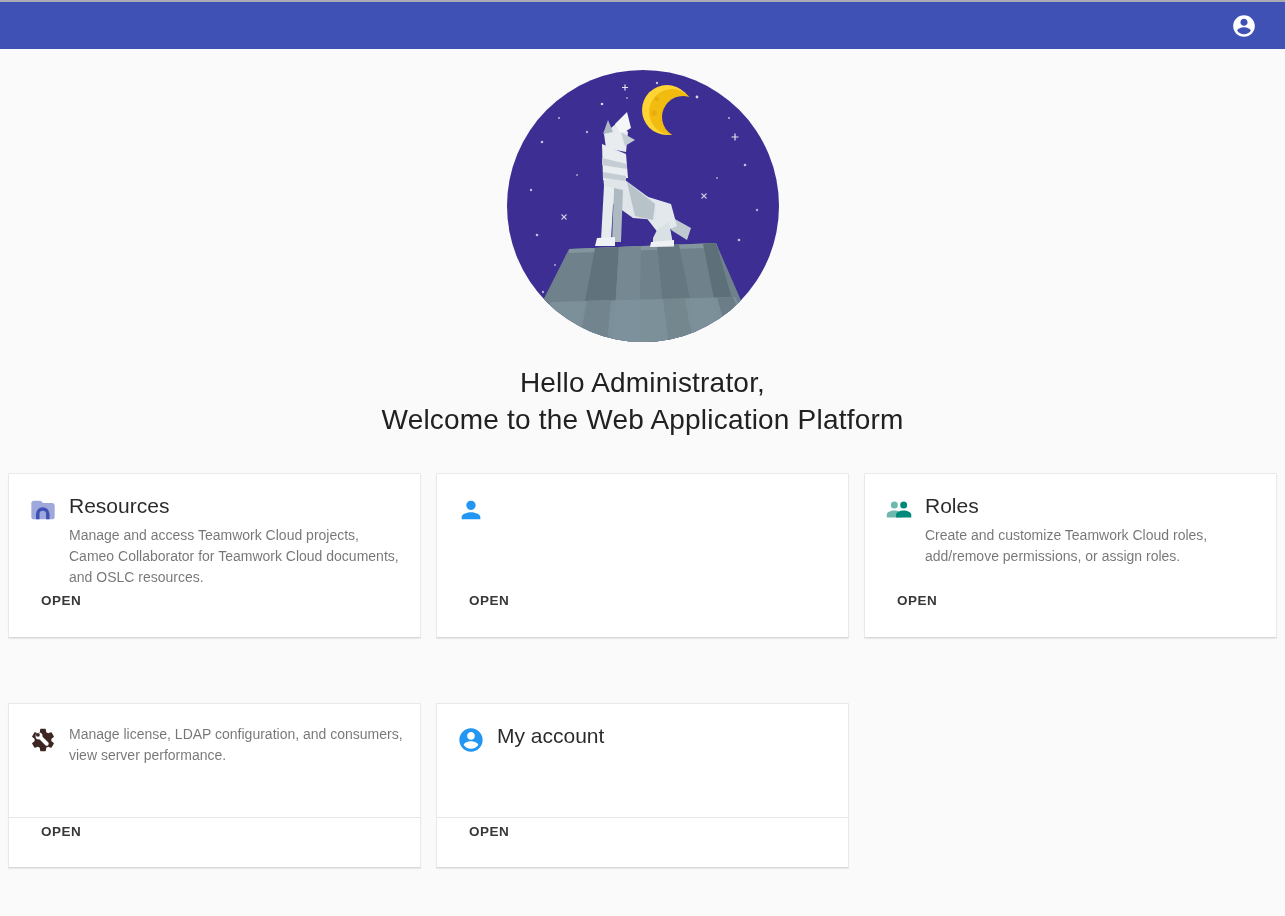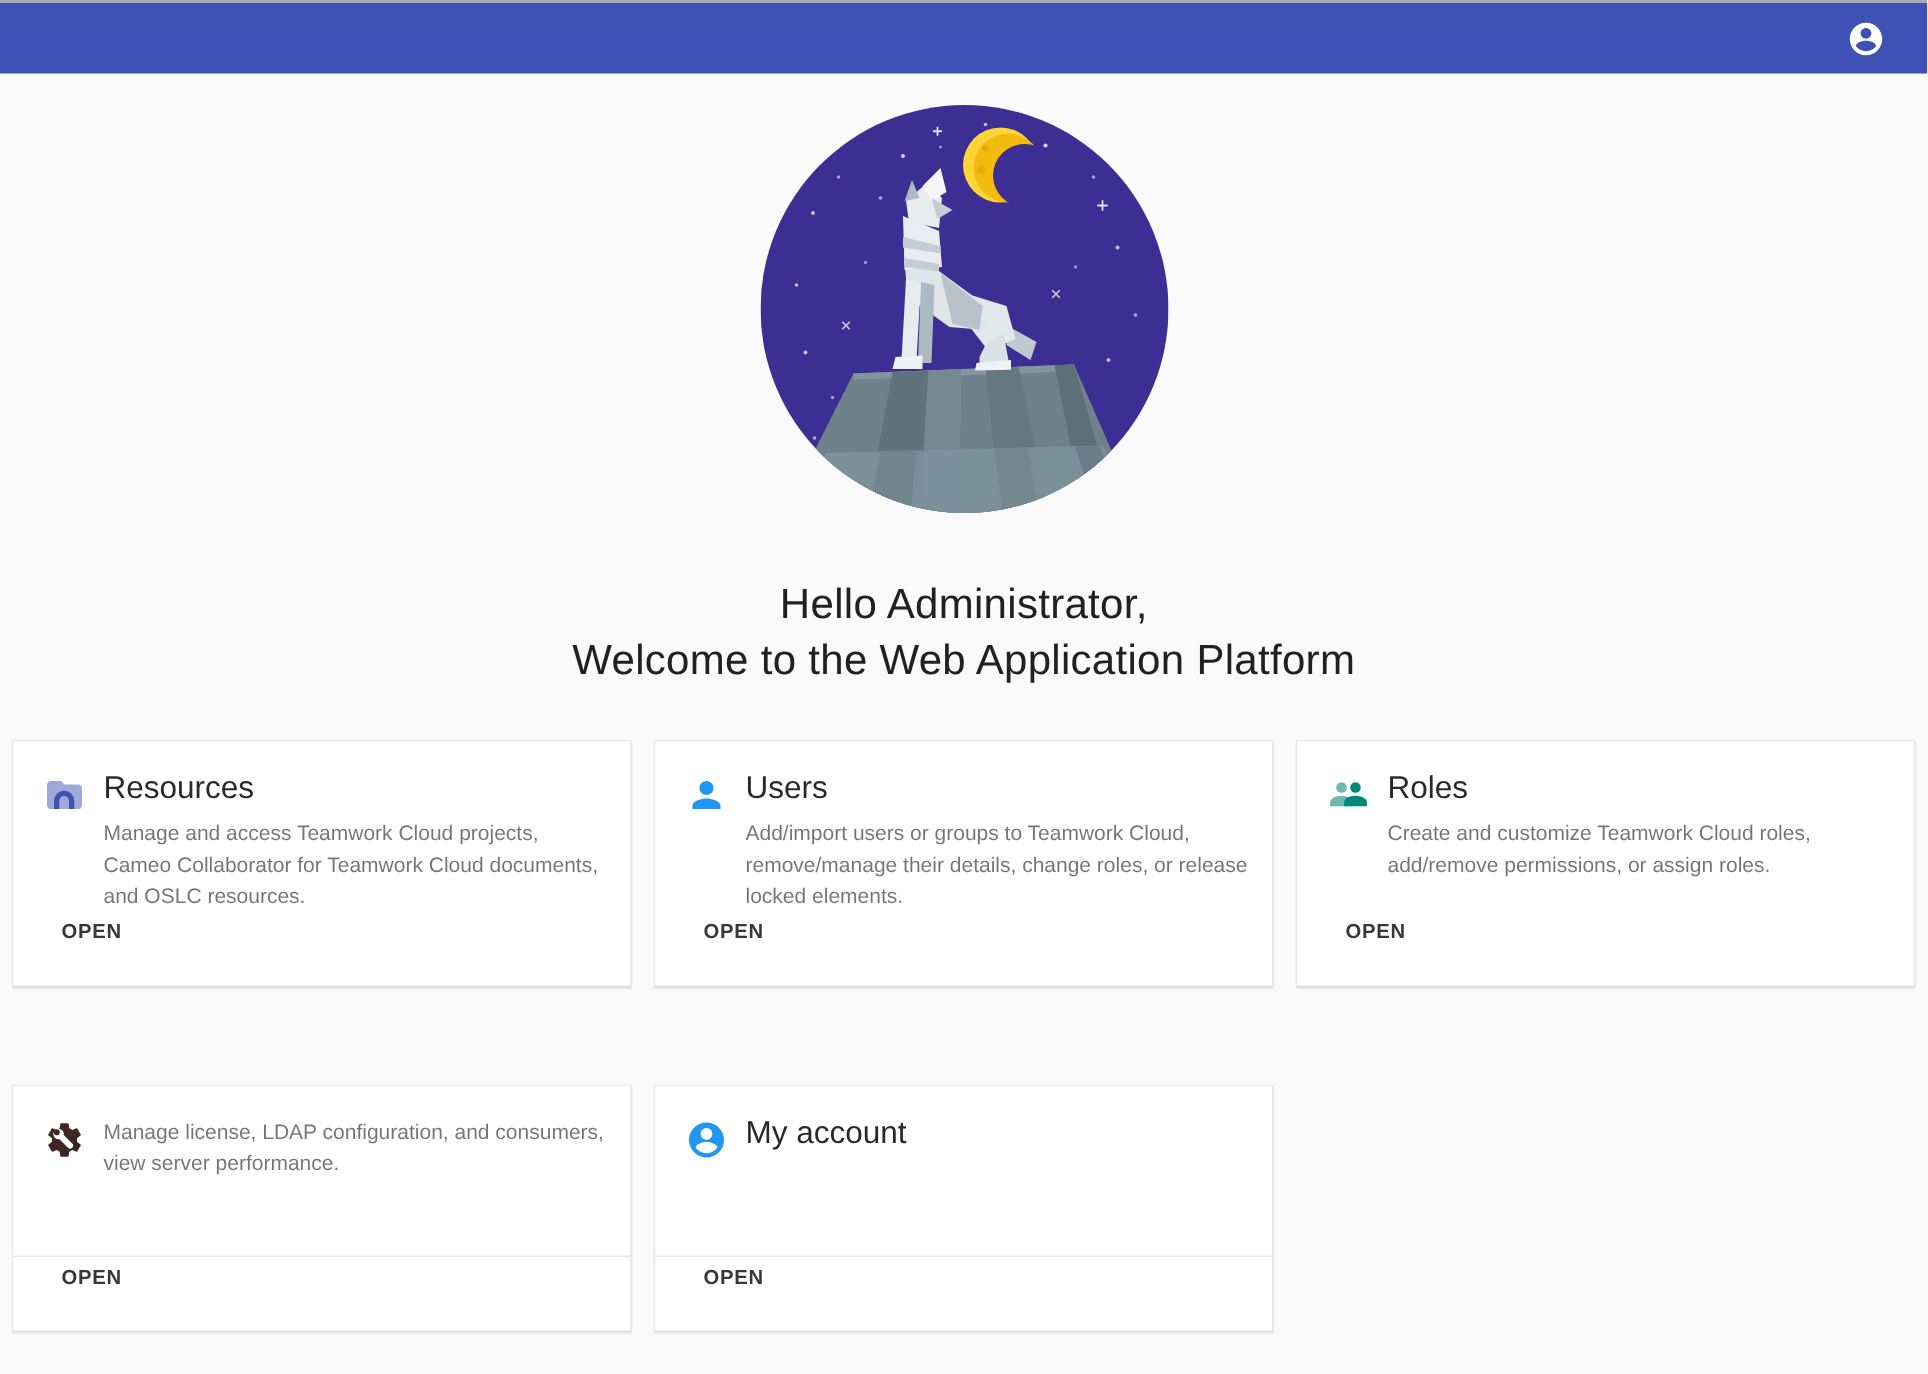--- a/index.html
+++ b/index.html
@@ -28,7 +28,7 @@
   .hero { text-align: center; }
   .illu-wrap { width: 272px; height: 272px; margin: 21px auto 0; }
   .greeting {
-    margin-top: 42px;
+    margin-top: 22px;
     font-size: 28px; line-height: 37px; font-weight: 400;
     color: #212121; letter-spacing: .2px;
   }

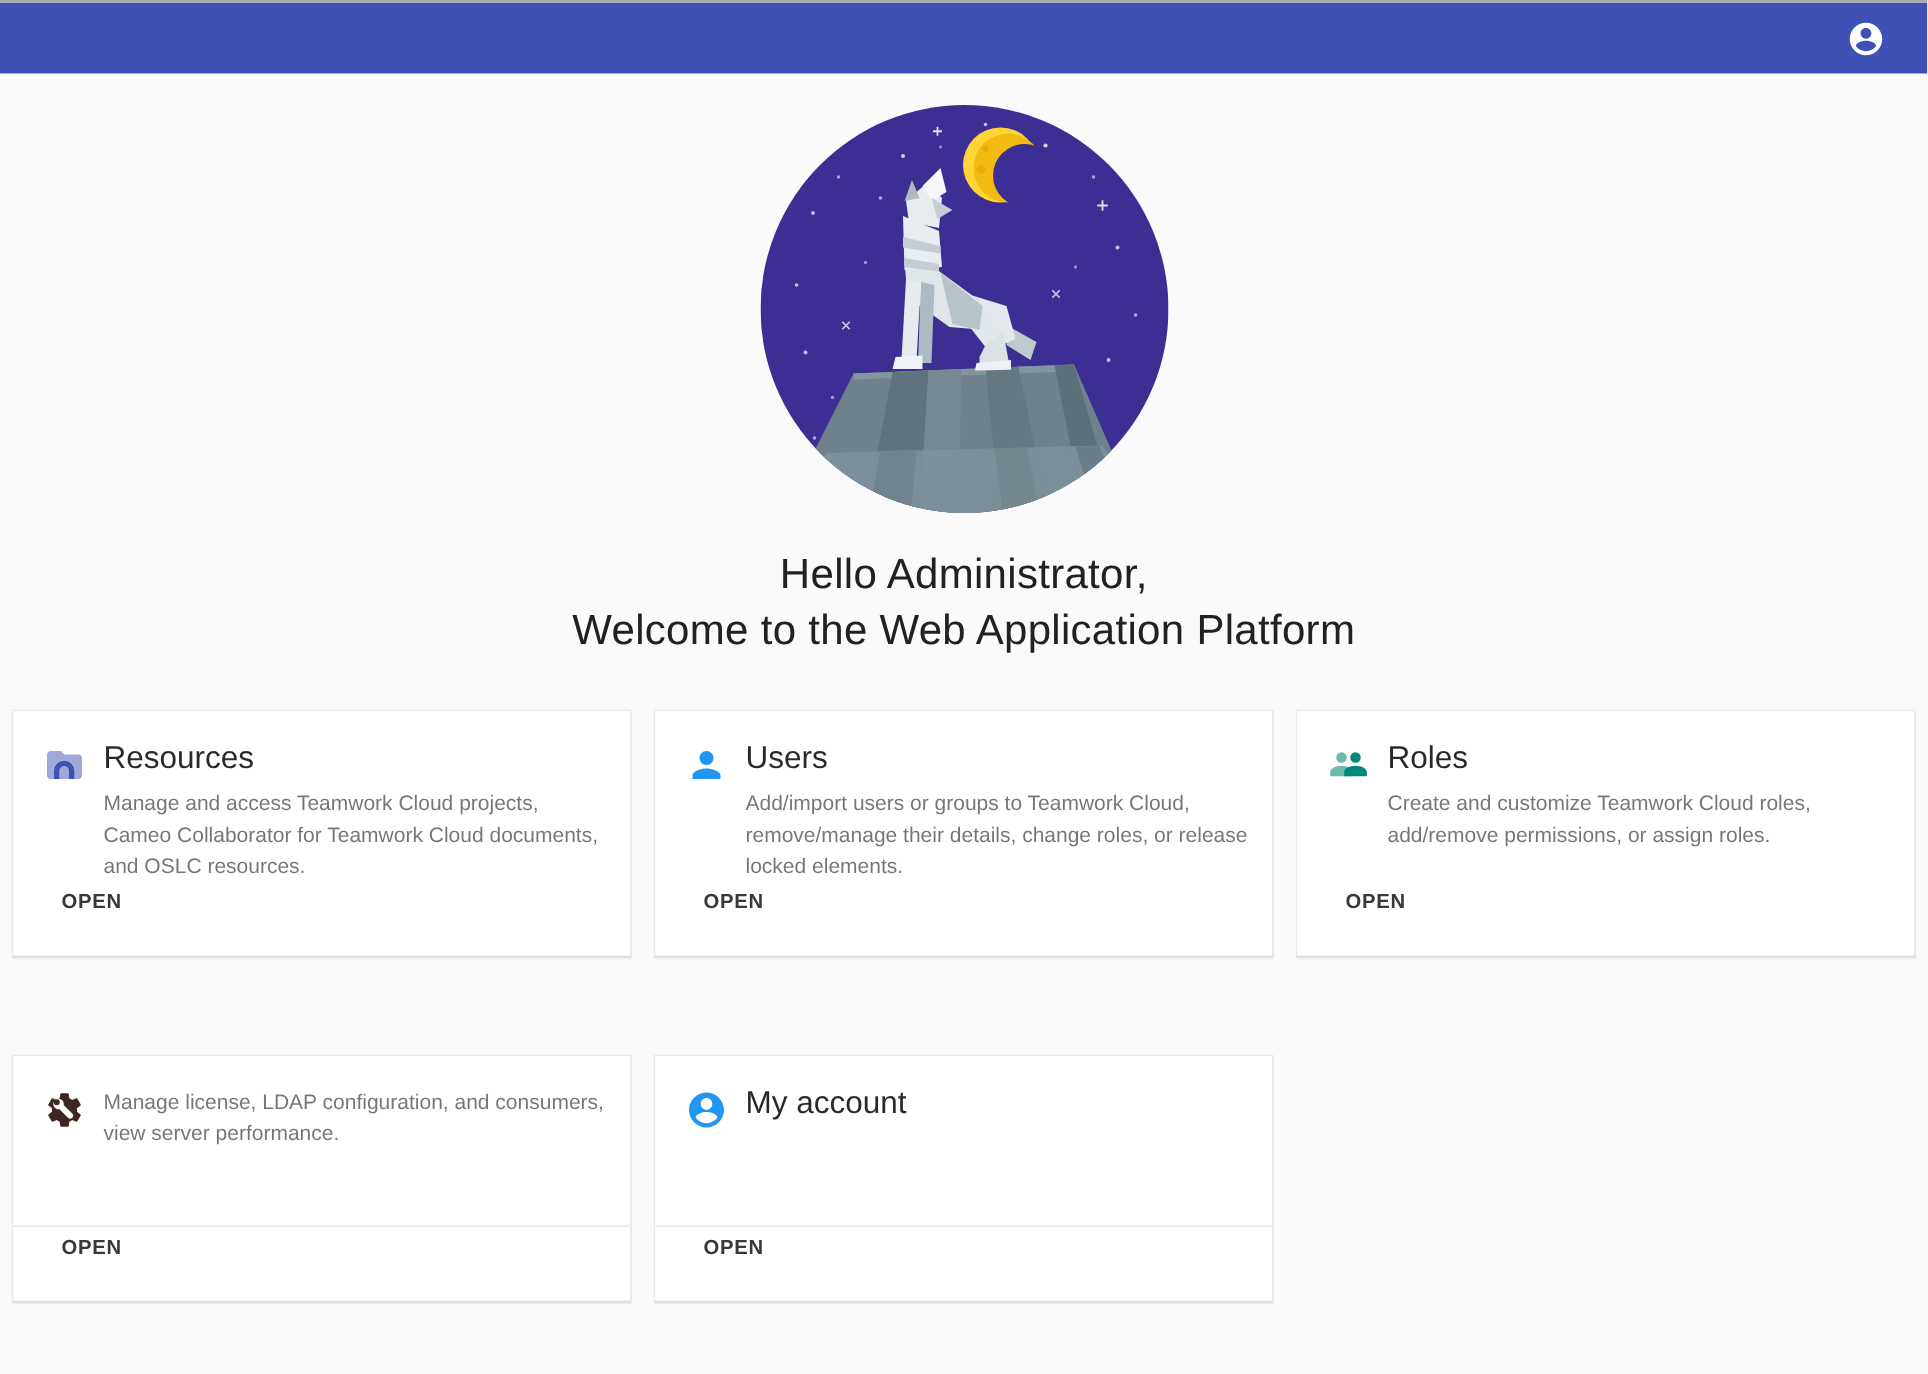--- a/index.html
+++ b/index.html
@@ -196,10 +196,6 @@
             <path fill="#2196F3" d="M12 12c2.21 0 4-1.79 4-4s-1.79-4-4-4-4 1.79-4 4 1.79 4 4 4zm0 2c-2.67 0-8 1.34-8 4v2h16v-2c0-2.66-5.33-4-8-4z"></path>
           </svg>
         </div>
-        <div class="card-text">
-          <div class="card-title">Users</div>
-          <div class="card-desc">Add/import users or groups to Teamwork Cloud, remove/manage their details, change roles, or release locked elements.</div>
-        </div>
       </div>
       <div class="card-actions">
         <button class="open-btn">OPEN</button>

